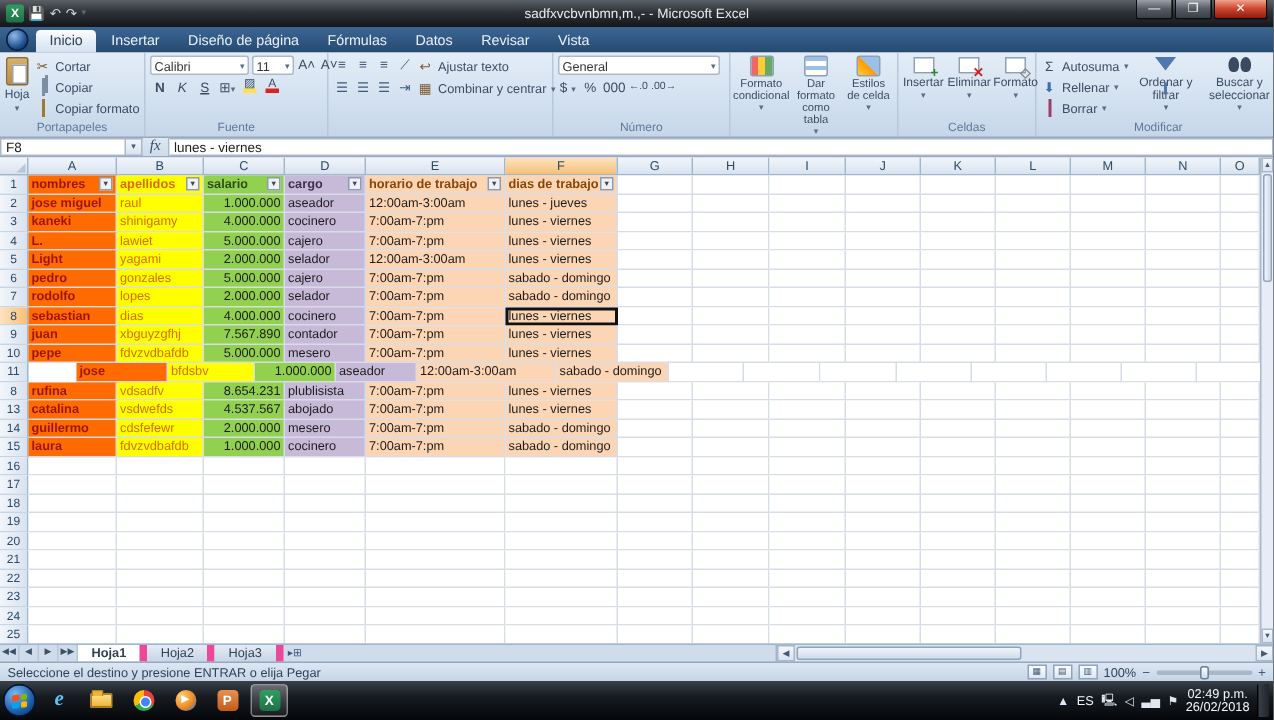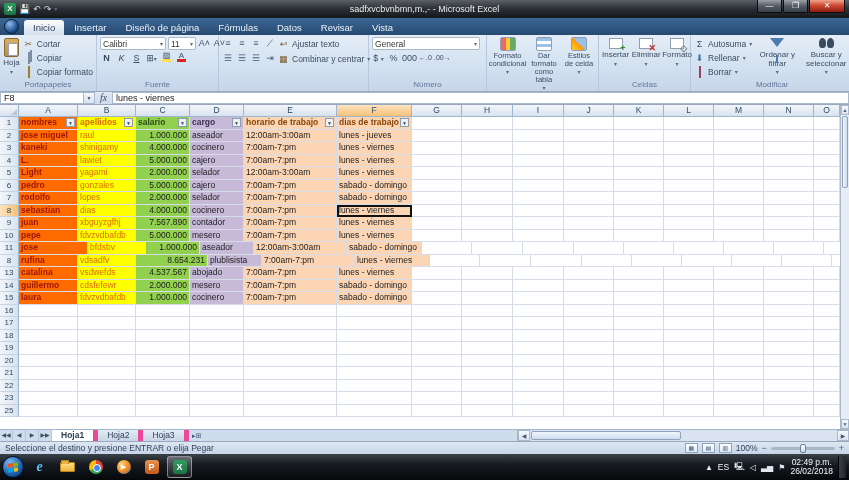--- a/index.html
+++ b/index.html
@@ -580,7 +580,7 @@
           </div>
           <div class="grow">
             <div class="rownum">11</div>
-            <div class="cell c0" style="width: 69px;">jose</div>
+            <div class="cell c0" style="width: 61px; margin-left: 32px;">jose</div>
             <div class="cell c1" style="width: 58px;">bfdsbv</div>
             <div class="cell c2 num" style="width: 54px;">1.000.000</div>
             <div class="cell c3" style="width: 54px;">aseador</div>

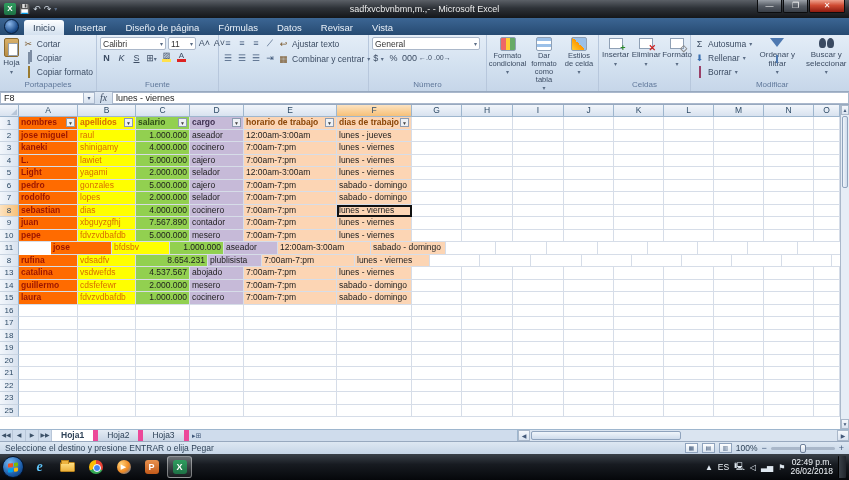--- a/index.html
+++ b/index.html
@@ -600,7 +600,7 @@
             <div class="rownum">8</div>
             <div class="cell c0" style="width: 59px;">rufina</div>
             <div class="cell c1" style="width: 58px;">vdsadfv</div>
-            <div class="cell c2 num" style="width: 72px;">8.654.231</div>
+            <div class="cell c2 num" style="width: 54px;">8.654.231</div>
             <div class="cell c3" style="width: 54px;">plublisista</div>
             <div class="cell c4" style="width: 93px;">7:00am-7:pm</div>
             <div class="cell c5" style="width: 75px;">lunes - viernes</div>

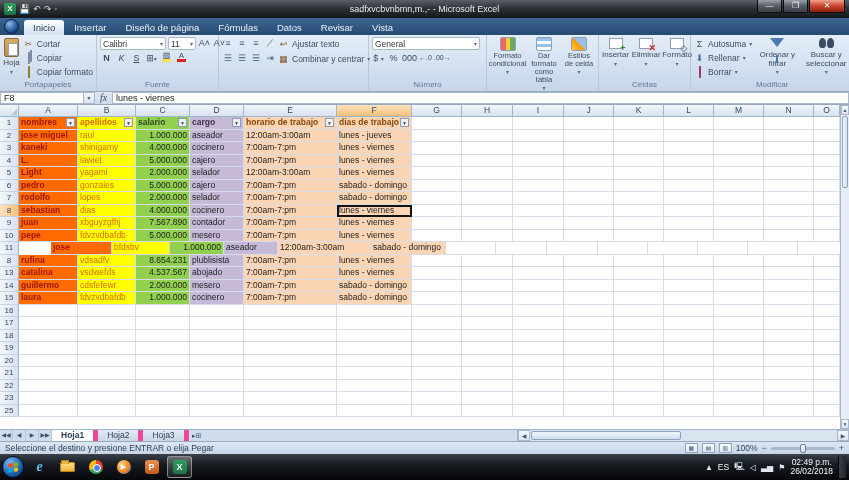--- a/index.html
+++ b/index.html
@@ -813,6 +813,24 @@
             <div class="cell" style="width: 26px;"></div>
           </div>
           <div class="grow">
+            <div class="rownum">24</div>
+            <div class="cell" style="width: 59px;"></div>
+            <div class="cell" style="width: 58px;"></div>
+            <div class="cell" style="width: 54px;"></div>
+            <div class="cell" style="width: 54px;"></div>
+            <div class="cell" style="width: 93px;"></div>
+            <div class="cell" style="width: 75px;"></div>
+            <div class="cell" style="width: 50px;"></div>
+            <div class="cell" style="width: 51px;"></div>
+            <div class="cell" style="width: 51px;"></div>
+            <div class="cell" style="width: 50px;"></div>
+            <div class="cell" style="width: 50px;"></div>
+            <div class="cell" style="width: 50px;"></div>
+            <div class="cell" style="width: 50px;"></div>
+            <div class="cell" style="width: 50px;"></div>
+            <div class="cell" style="width: 26px;"></div>
+          </div>
+          <div class="grow">
             <div class="rownum">25</div>
             <div class="cell" style="width: 59px;"></div>
             <div class="cell" style="width: 58px;"></div>

